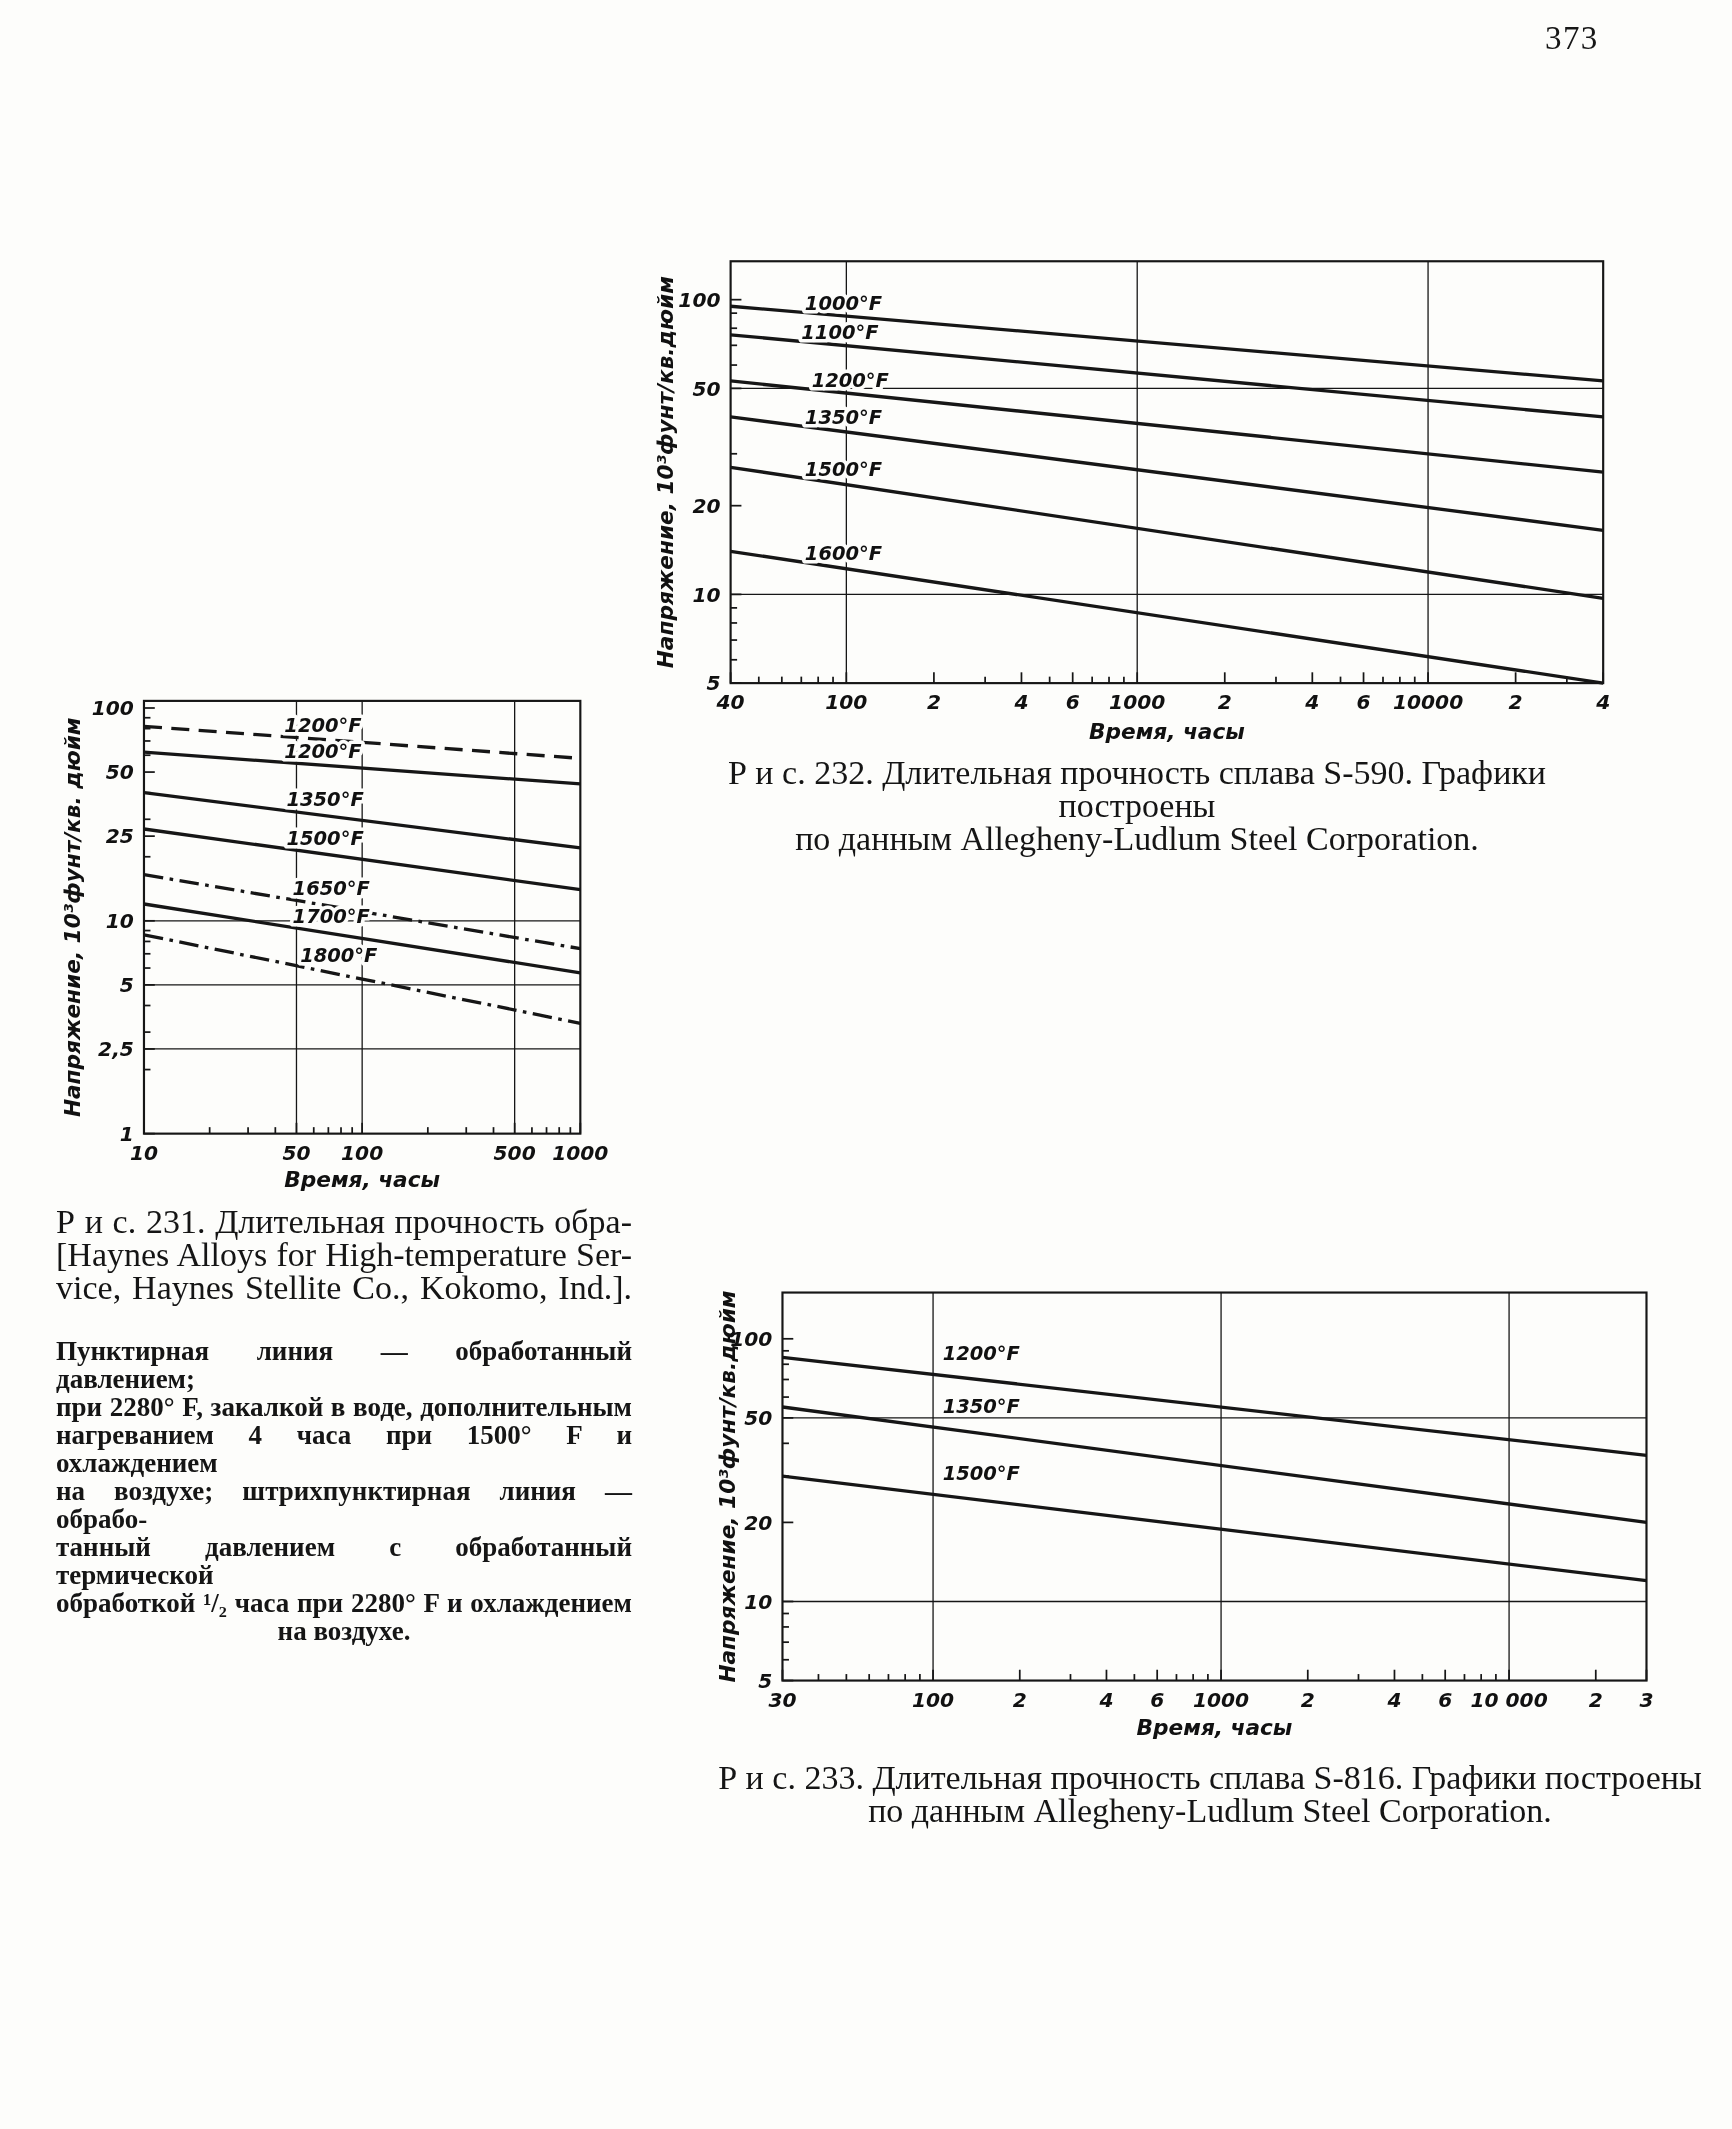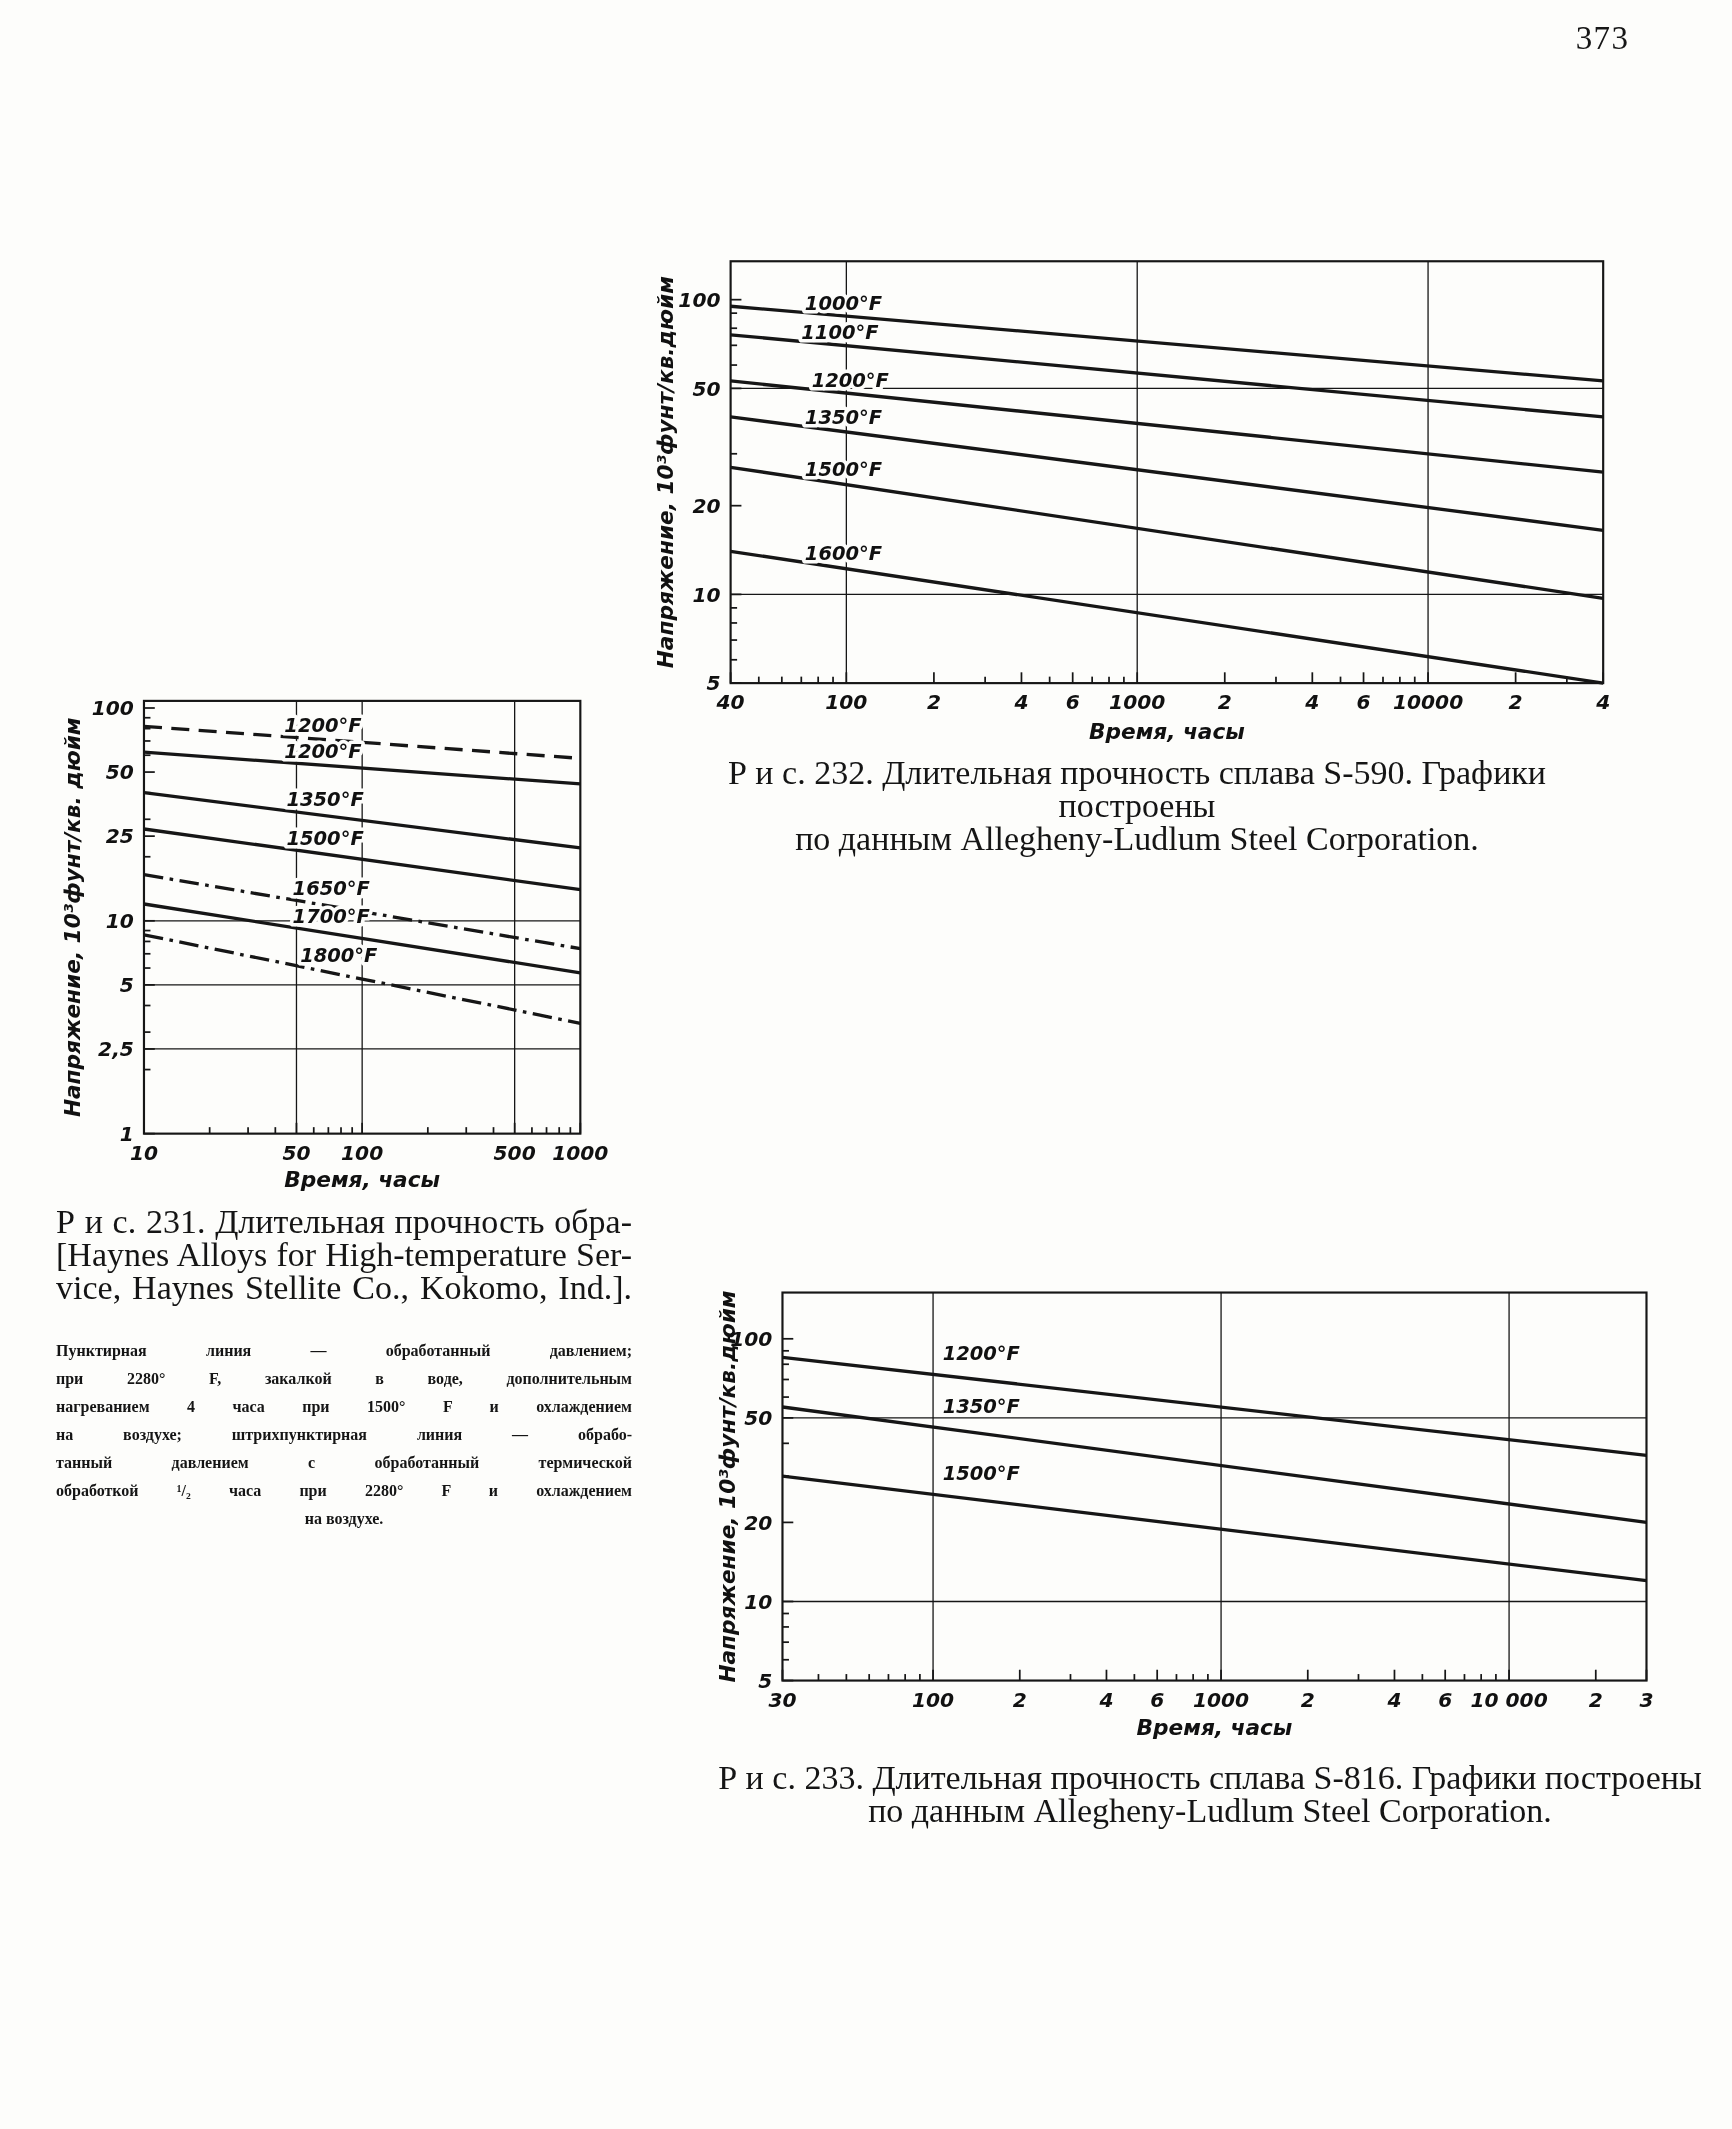--- a/index.html
+++ b/index.html
@@ -5,7 +5,7 @@
   *{margin:0;padding:0;box-sizing:border-box}
   body{background:#ddd}
   .page{position:relative;width:1732px;height:2129px;background:#fdfdfb;font-family:"Liberation Serif",serif;color:#161616;margin:0 auto;overflow:hidden}
-  .pageno{position:absolute;left:1545px;top:20px;width:115px;text-align:center;font-size:33px;letter-spacing:1.4px}
+  .pageno{position:absolute;left:1545px;top:20px;width:115px;text-align:left;font-size:33px;letter-spacing:1.4px}
   svg{position:absolute;overflow:visible}
   #svg232{left:628px;top:249px}
   #svg231{left:43px;top:689px}

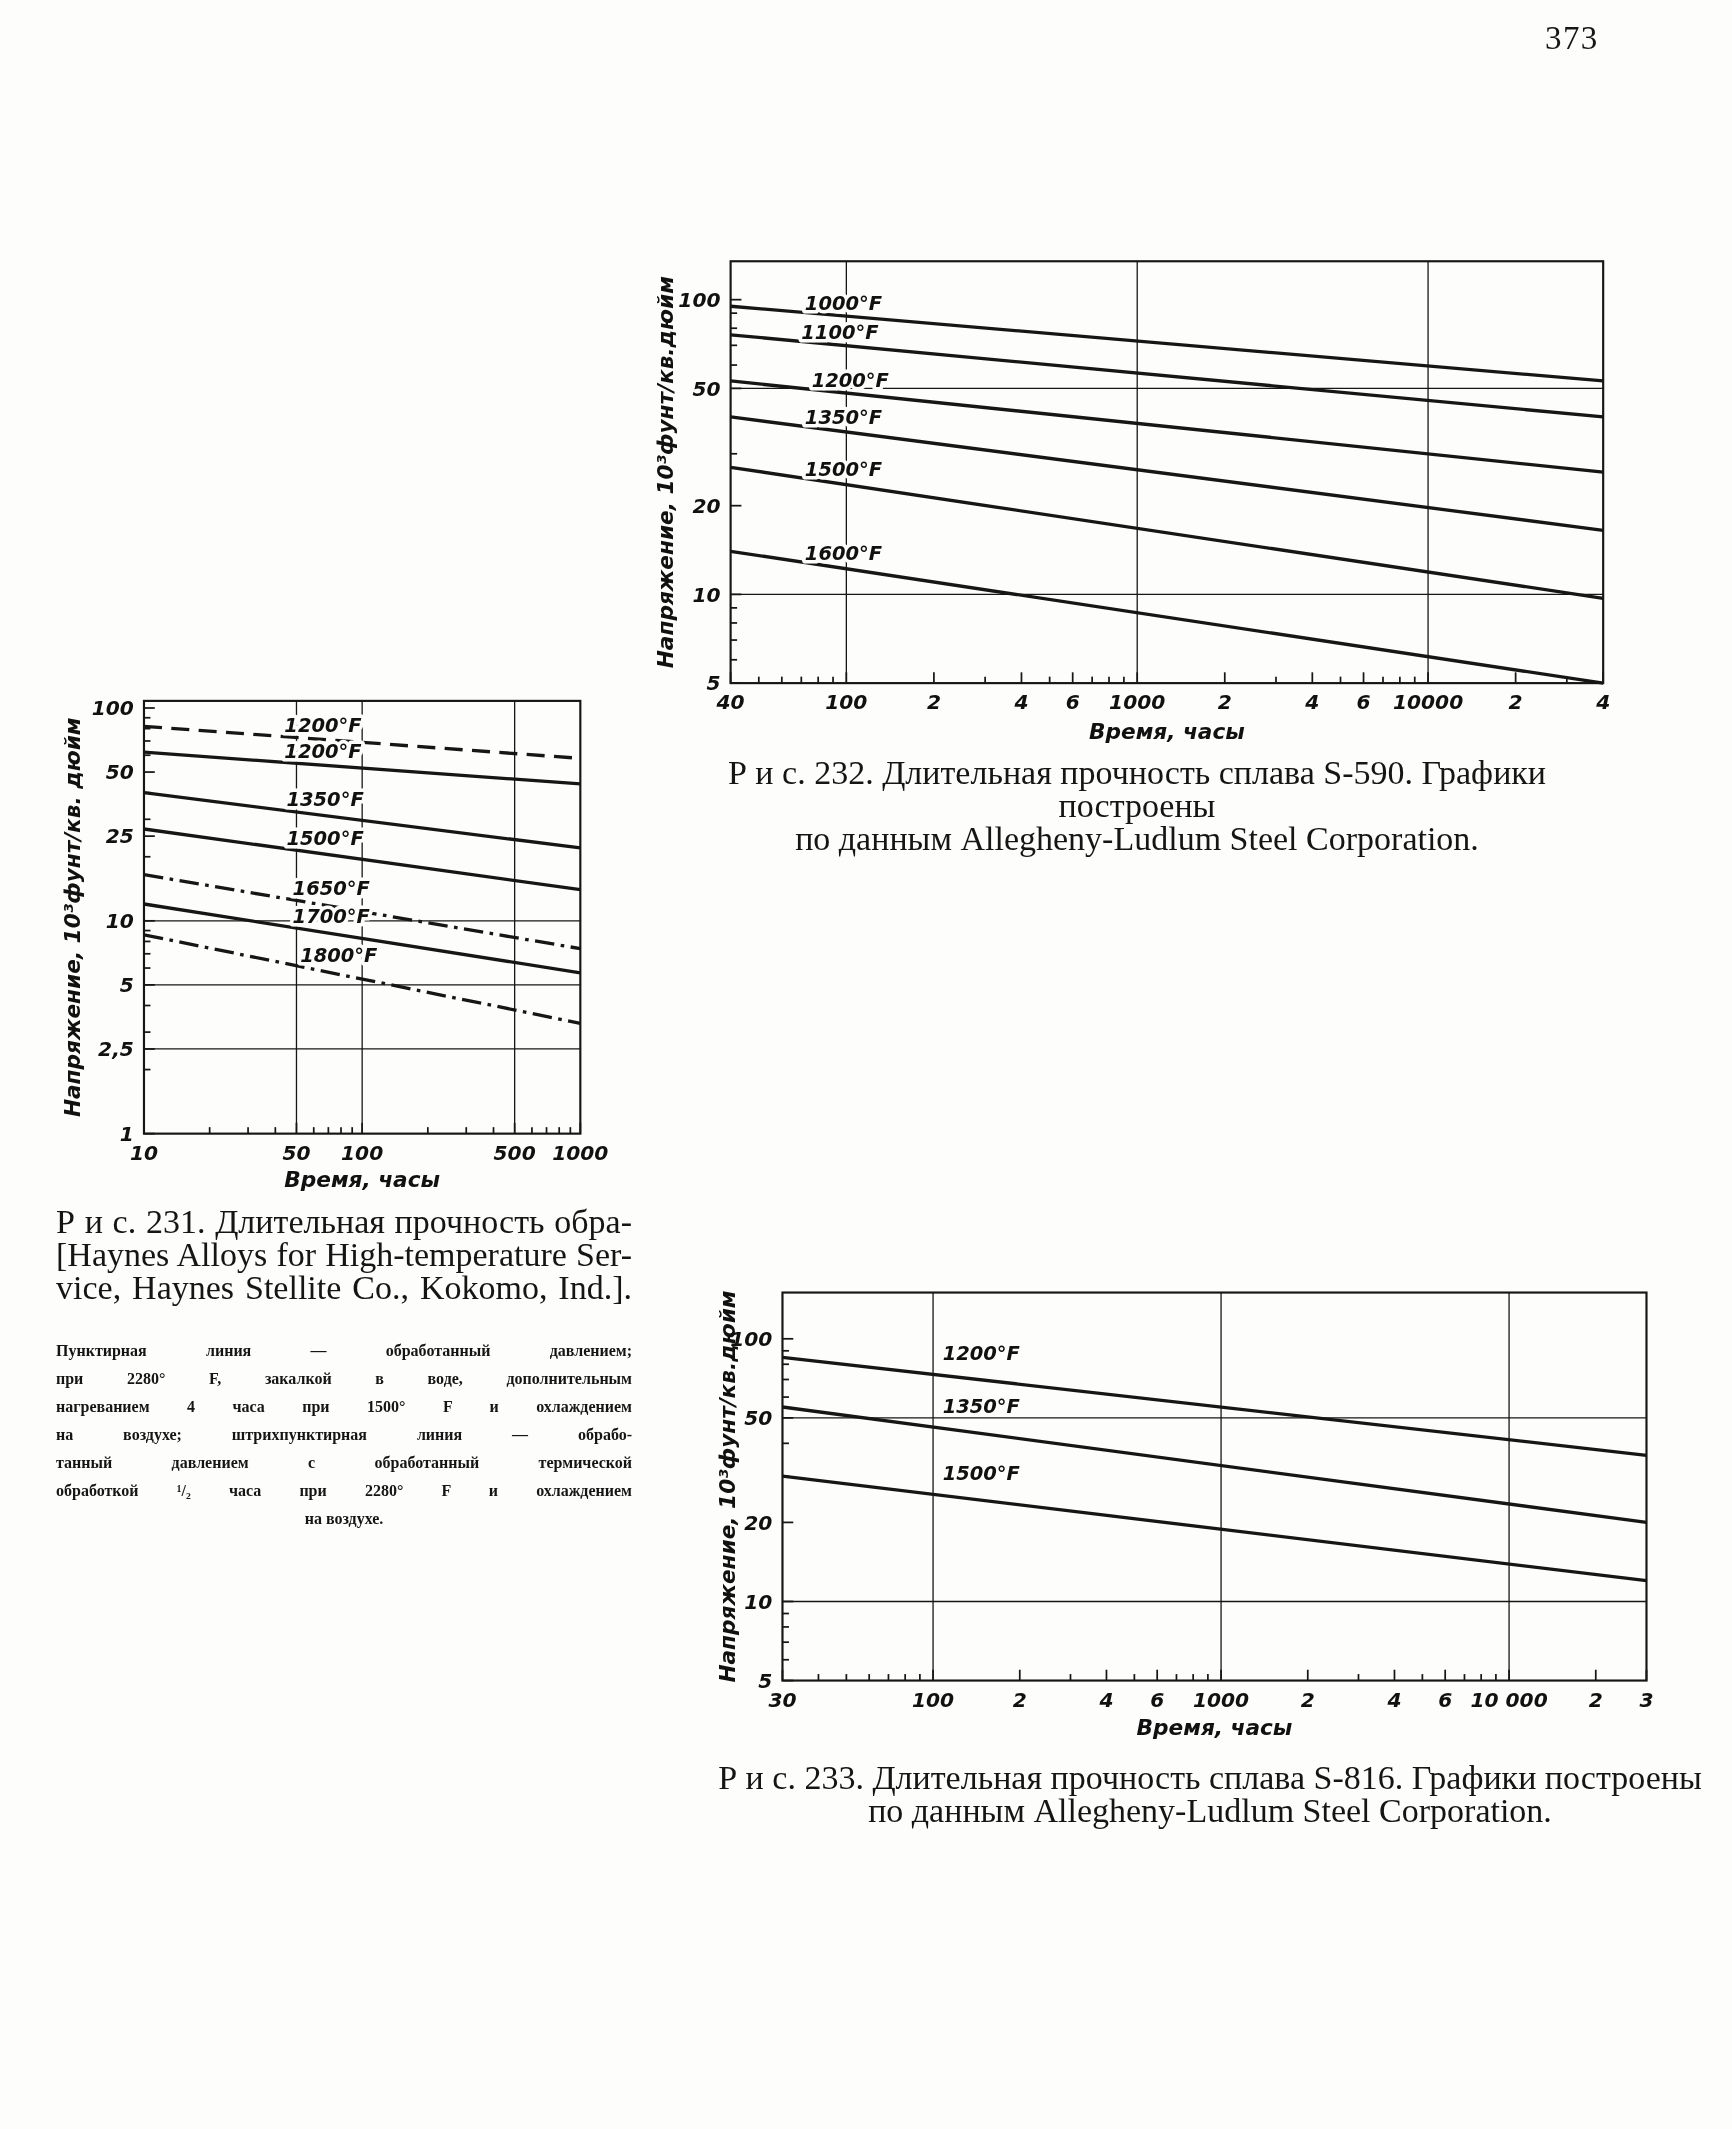--- a/index.html
+++ b/index.html
@@ -15,7 +15,7 @@
   #cap233{left:712px;top:1761px;width:996px;text-align:center}
   #cap231{left:56px;top:1205px;width:576px}
   #cap231 .cap-line{text-align:justify;text-align-last:justify}
-  #note231{position:absolute;left:56px;top:1337px;width:576px;font-size:16px;line-height:28px;font-weight:700;color:#151515}
+  #note231{position:absolute;left:56px;top:1337px;width:576px;font-size:27px;line-height:28px;font-weight:700;color:#151515}
   #note231 .note-line{text-align:justify;text-align-last:justify}
   #note231 .note-line.last{text-align:right;text-align-last:center}
   

